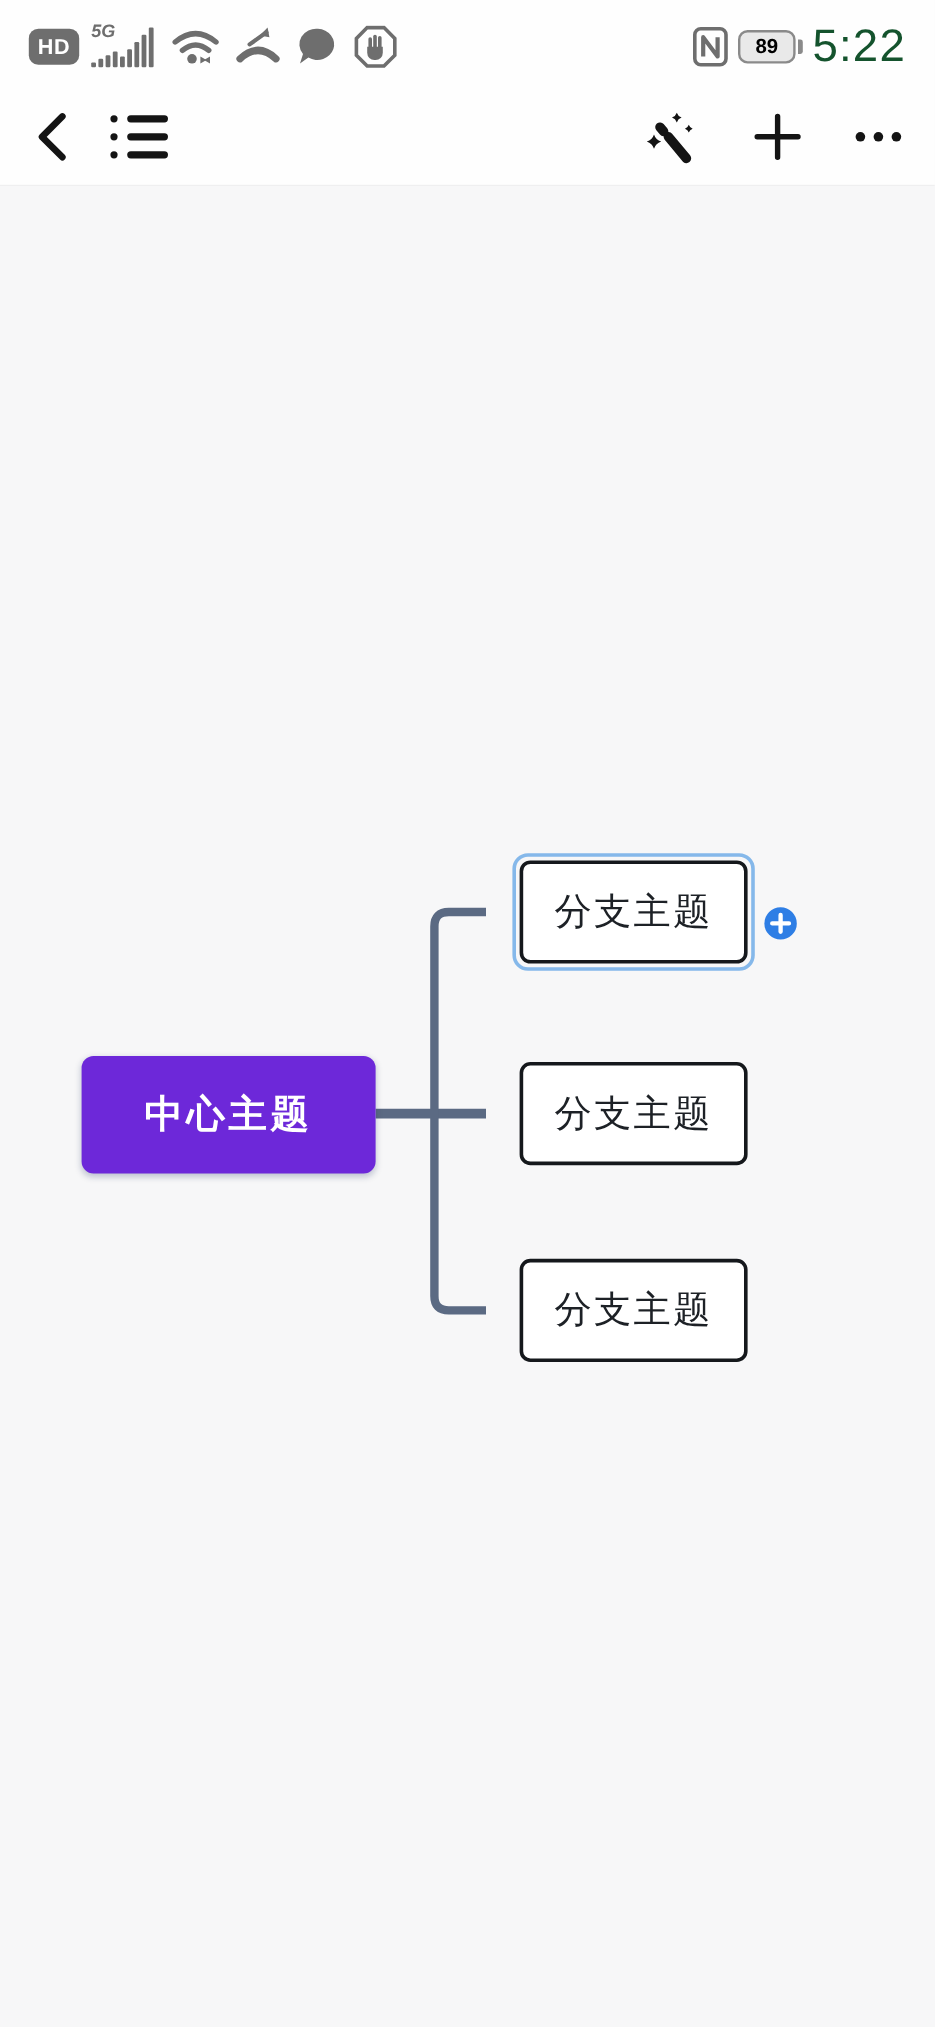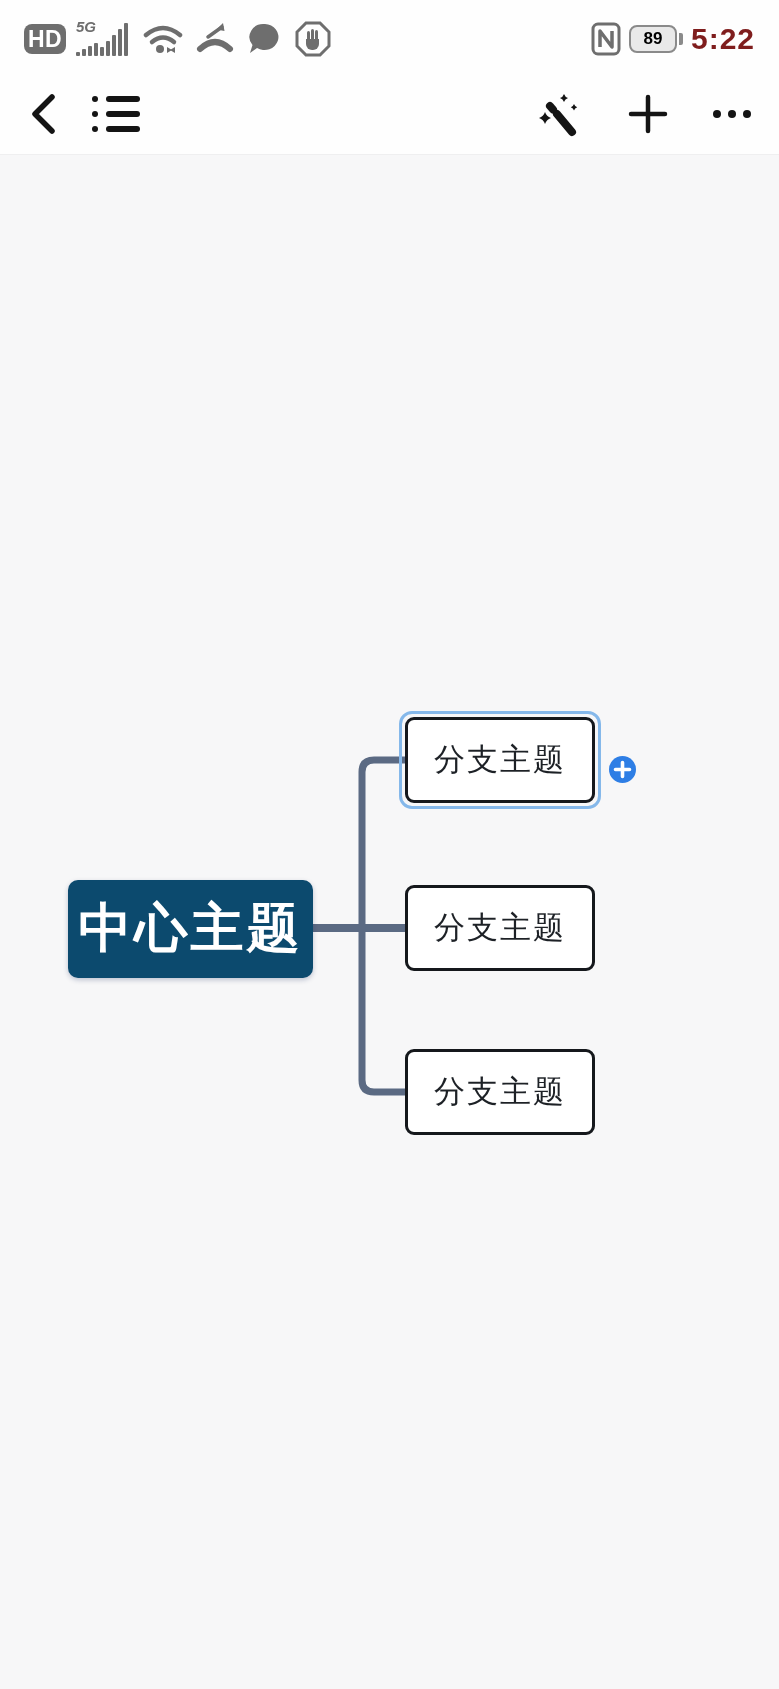--- a/index.html
+++ b/index.html
@@ -15,7 +15,7 @@
   .status-right { display:flex; align-items:center; gap:8px; }
 
   .hd-badge { width:42px; height:30px; background:#6e6e6e; border-radius:8px; color:#fff;
-    font-weight:700; font-size:23px; display:flex; align-items:center; justify-content:center; letter-spacing:.5px; }
+    font-weight:700; font-size:18px; display:flex; align-items:center; justify-content:center; letter-spacing:.5px; }
 
   .net-cluster { position:relative; width:56px; height:38px; }
   .net-label { position:absolute; top:-2px; left:0; font-size:15px; font-weight:700; color:#6e6e6e;font-style:italic; }

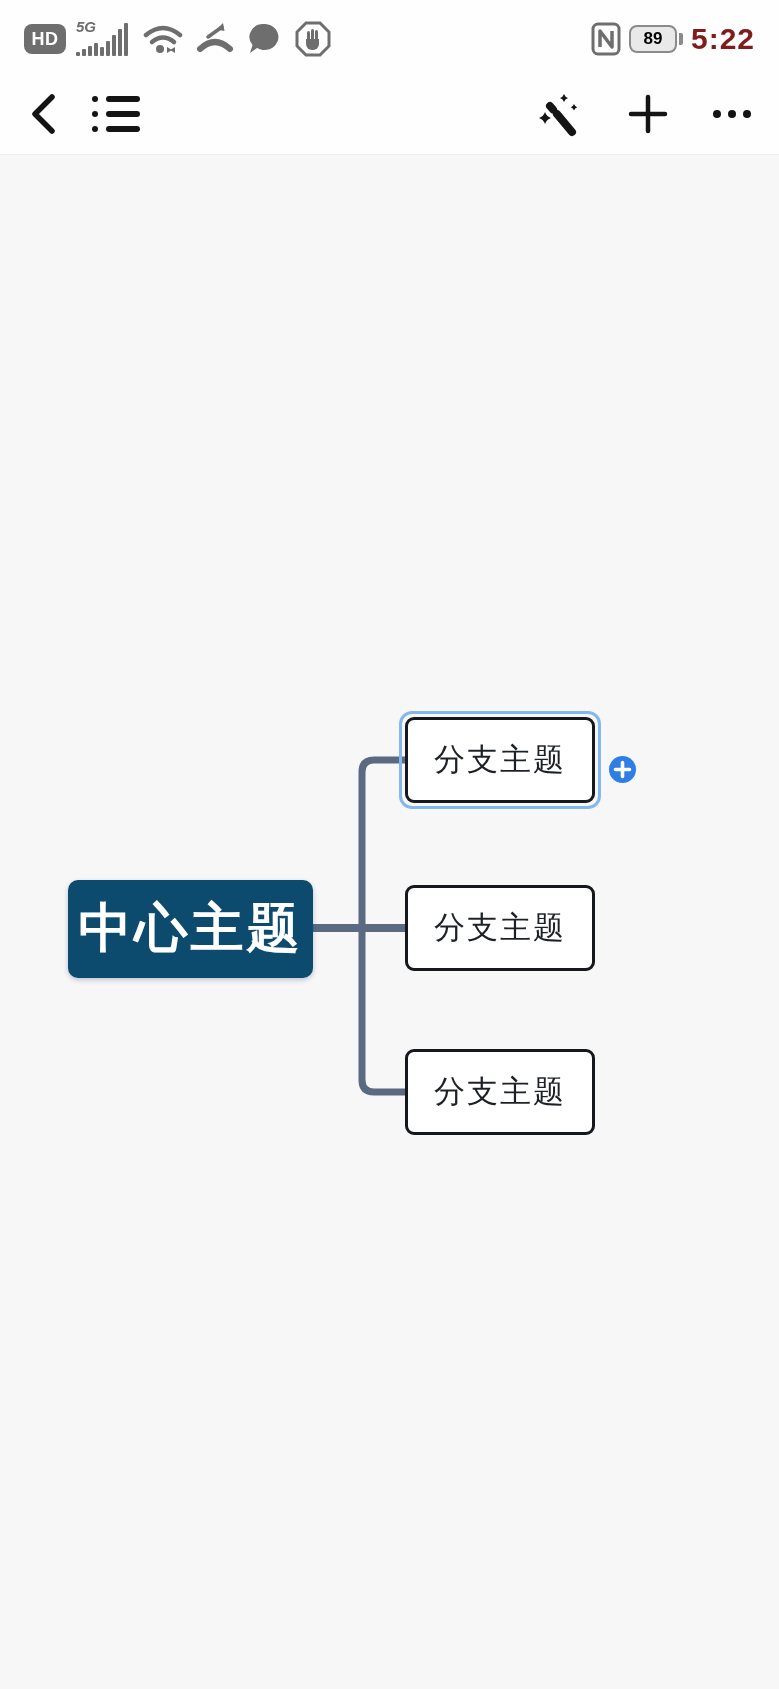--- a/index.html
+++ b/index.html
@@ -24,7 +24,7 @@
   .bars.tall { left:24px; }
   .bars span { width:4px; background:#6e6e6e; border-radius:1px; display:block; }
 
-  .time { font-size:30px; color:#7f1d1d; font-weight:700; letter-spacing:1px; }
+  .time { font-size:38px; color:#14532d; font-weight:400; letter-spacing:1px; }
 
   .battery { display:flex; align-items:center; }
   .battery-body { width:48px; height:28px; border:2.5px solid #8a8a8a; border-radius:8px; background:#e9e9e9;

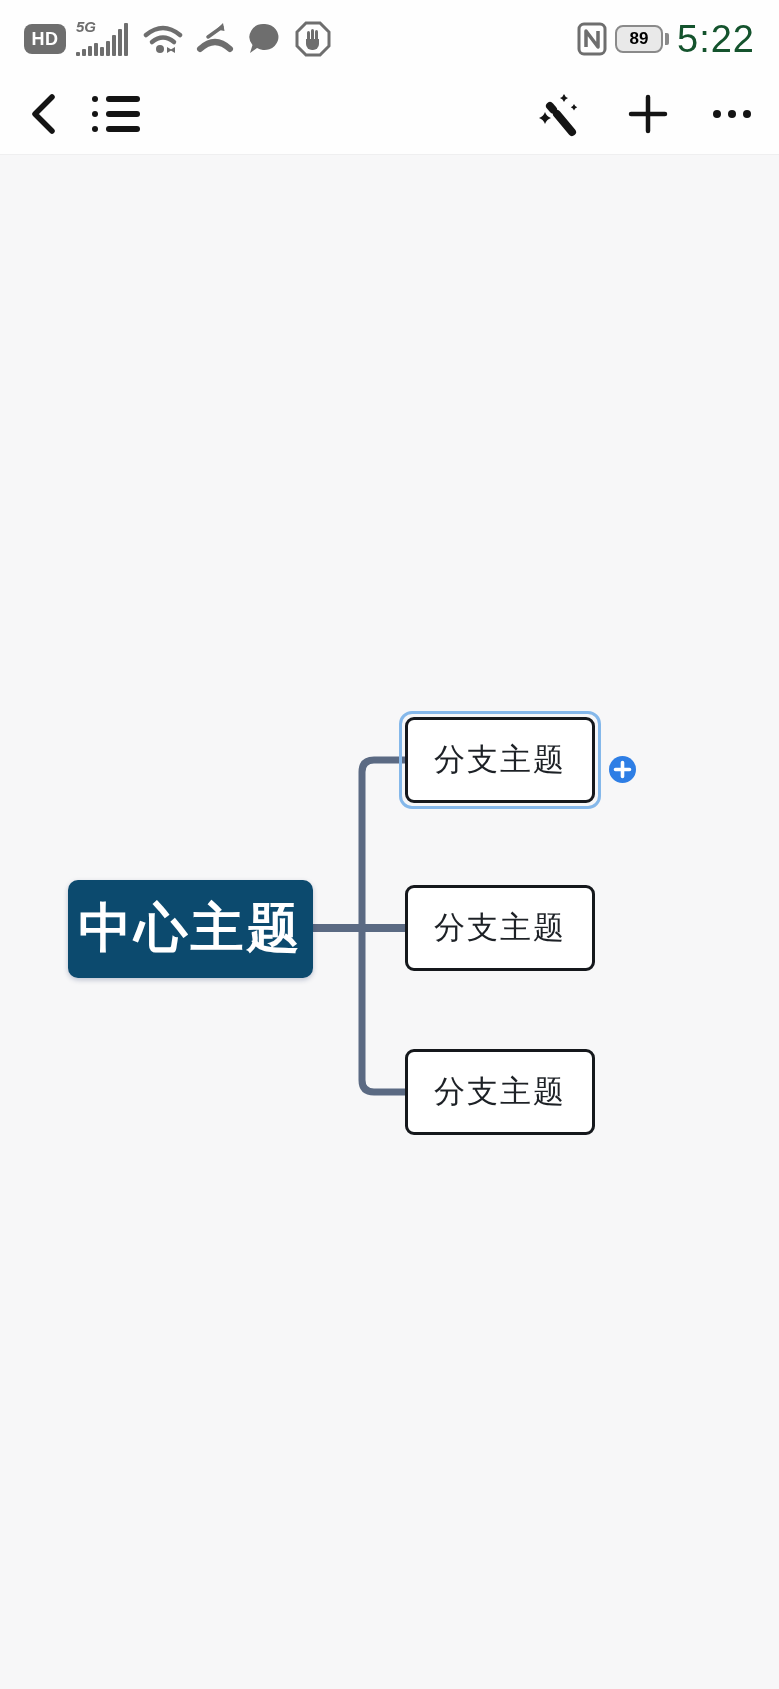--- a/index.html
+++ b/index.html
@@ -57,7 +57,7 @@
     box-shadow:0 2px 5px rgba(20,40,90,.25); color:#fff; font-size:53px; font-weight:700; letter-spacing:3px; }
 
   .branch { width:190px; height:86px; background:#fff; border:3px solid #15181c; border-radius:9px;
-    color:#1d2126; font-size:31px; letter-spacing:2px; }
+    color:#1d2126; font-size:31px; letter-spacing:2px;margin-left:28px; }
   .branch-1 { left:405px; top:562px; }
   .branch-2 { left:405px; top:730px; }
   .branch-3 { left:405px; top:894px; }

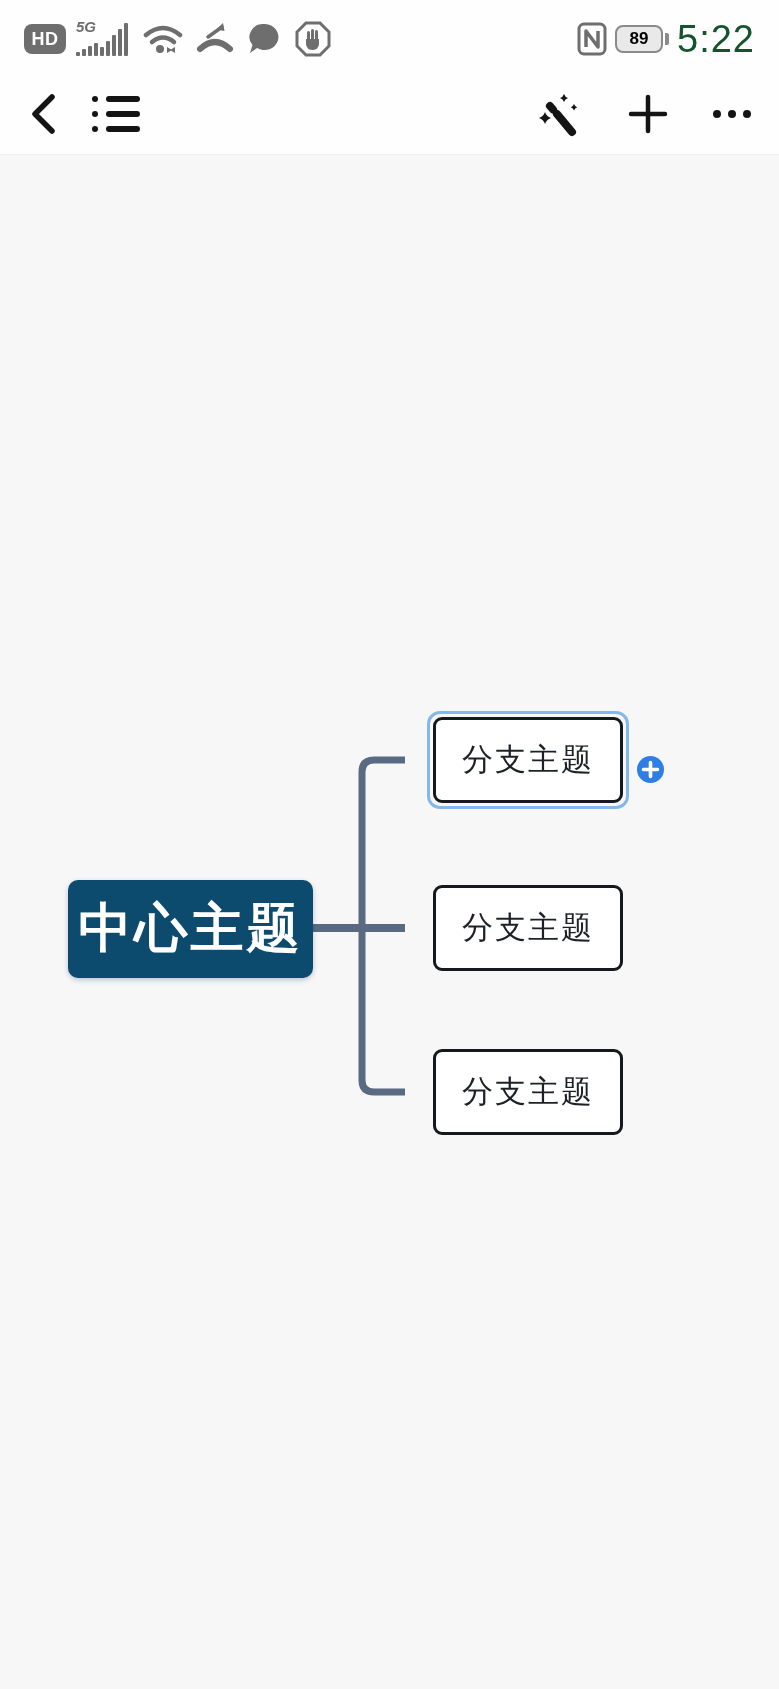--- a/index.html
+++ b/index.html
@@ -53,8 +53,8 @@
 
   .node { position:absolute; display:flex; align-items:center; justify-content:center; }
 
-  .central-topic { left:68px; top:725px; width:245px; height:98px; background:#0c4a6e; border-radius:10px;
-    box-shadow:0 2px 5px rgba(20,40,90,.25); color:#fff; font-size:53px; font-weight:700; letter-spacing:3px; }
+  .central-topic { left:68px; top:725px; width:245px; height:98px; background:#6d28d9; border-radius:10px;
+    box-shadow:0 2px 5px rgba(20,40,90,.25); color:#fff; font-size:32px; font-weight:700; letter-spacing:3px; }
 
   .branch { width:190px; height:86px; background:#fff; border:3px solid #15181c; border-radius:9px;
     color:#1d2126; font-size:31px; letter-spacing:2px;margin-left:28px; }

